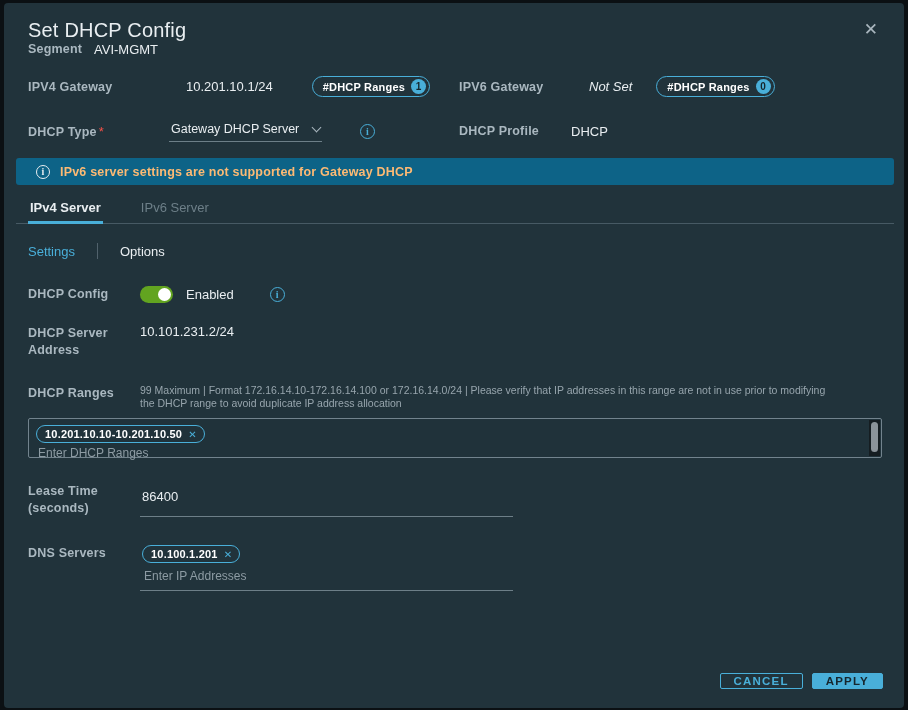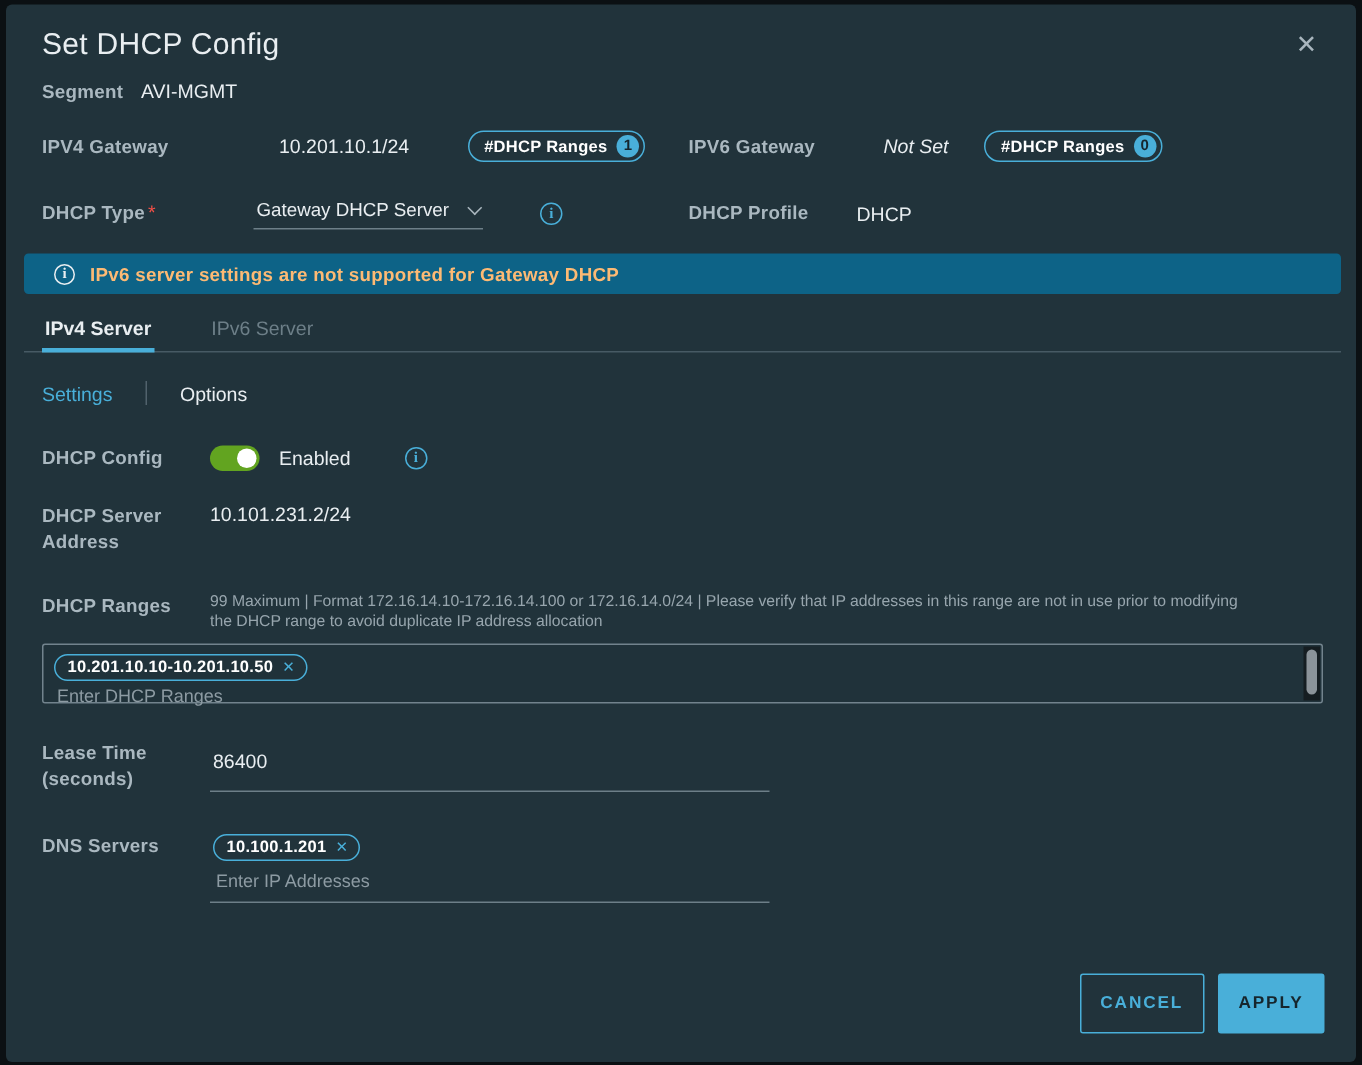--- a/index.html
+++ b/index.html
@@ -33,7 +33,7 @@
   .title-row{display:flex;align-items:flex-start;margin-top:16px;}
   .title{font-size:20px;font-weight:400;color:var(--value);letter-spacing:.2px;}
   .close{margin-left:auto;color:#a9b6be;font-size:17px;line-height:17px;cursor:pointer;padding:2px 4px;}
-  .seg-row{display:flex;align-items:center;margin-top:11px;}
+  .seg-row{display:flex;align-items:flex-start;}
   .lbl{font-size:12.5px;font-weight:700;color:var(--label);letter-spacing:.2px;}
   .val{font-size:13px;color:var(--value);}
   .seg-row .lbl{width:66px;}

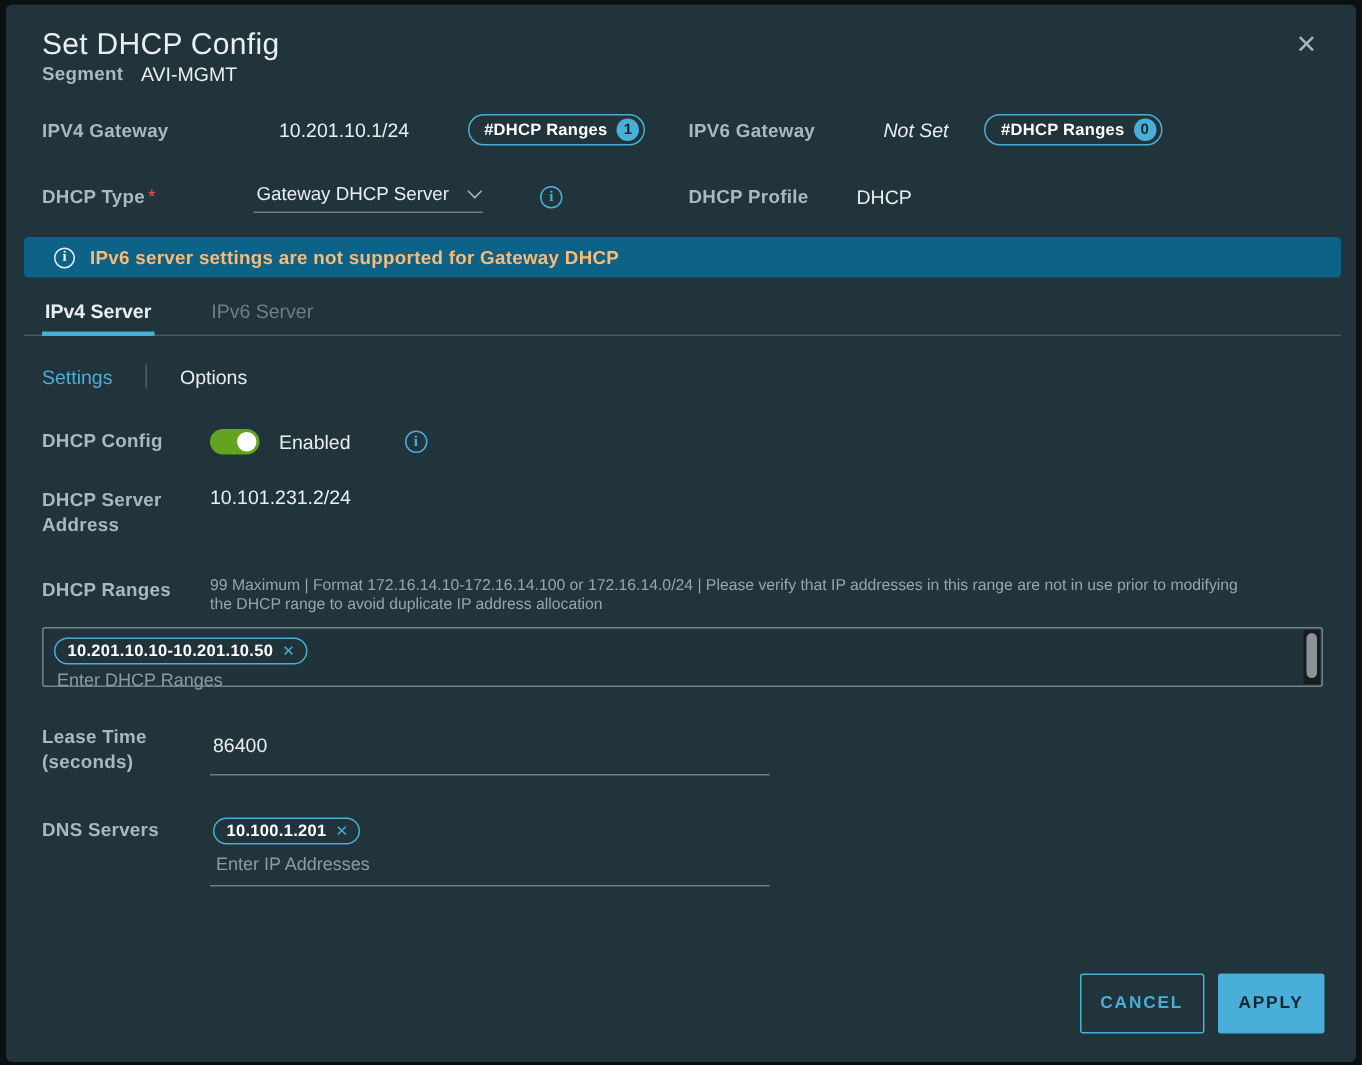--- a/index.html
+++ b/index.html
@@ -150,7 +150,7 @@
   
   .footer{position:absolute;right:21px;bottom:19px;display:flex;}
   .btn{
-    height:40px;font-family:"Liberation Sans",sans-serif;
+    height:16px;font-family:"Liberation Sans",sans-serif;
     font-size:11.5px;font-weight:700;letter-spacing:1.2px;
     border-radius:2px;cursor:pointer;padding:0 13px;
   }

